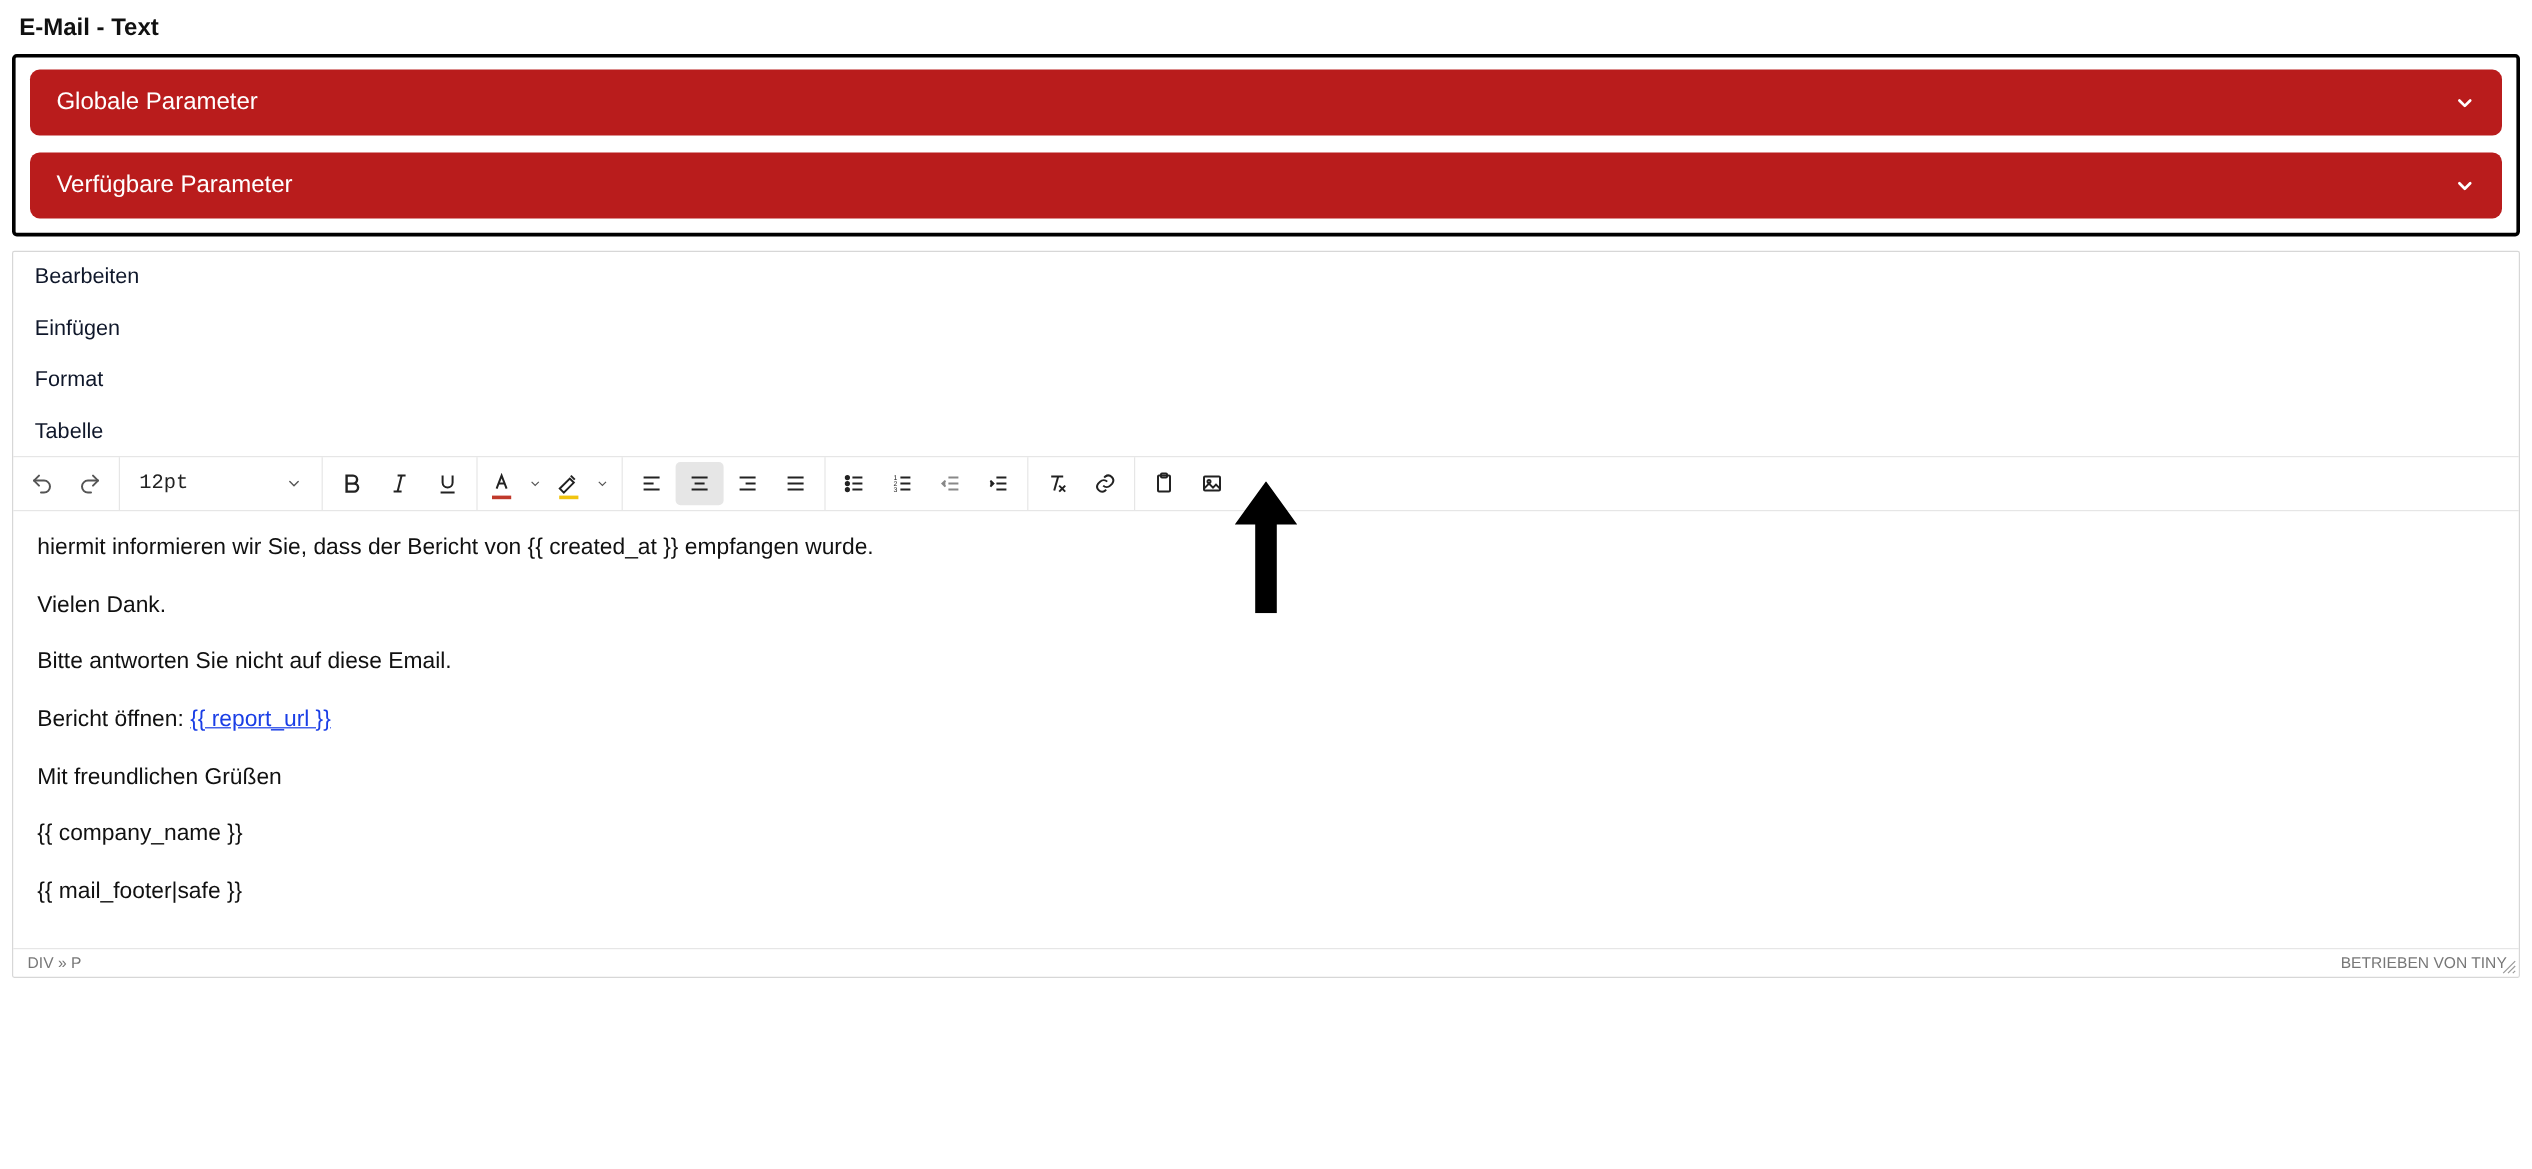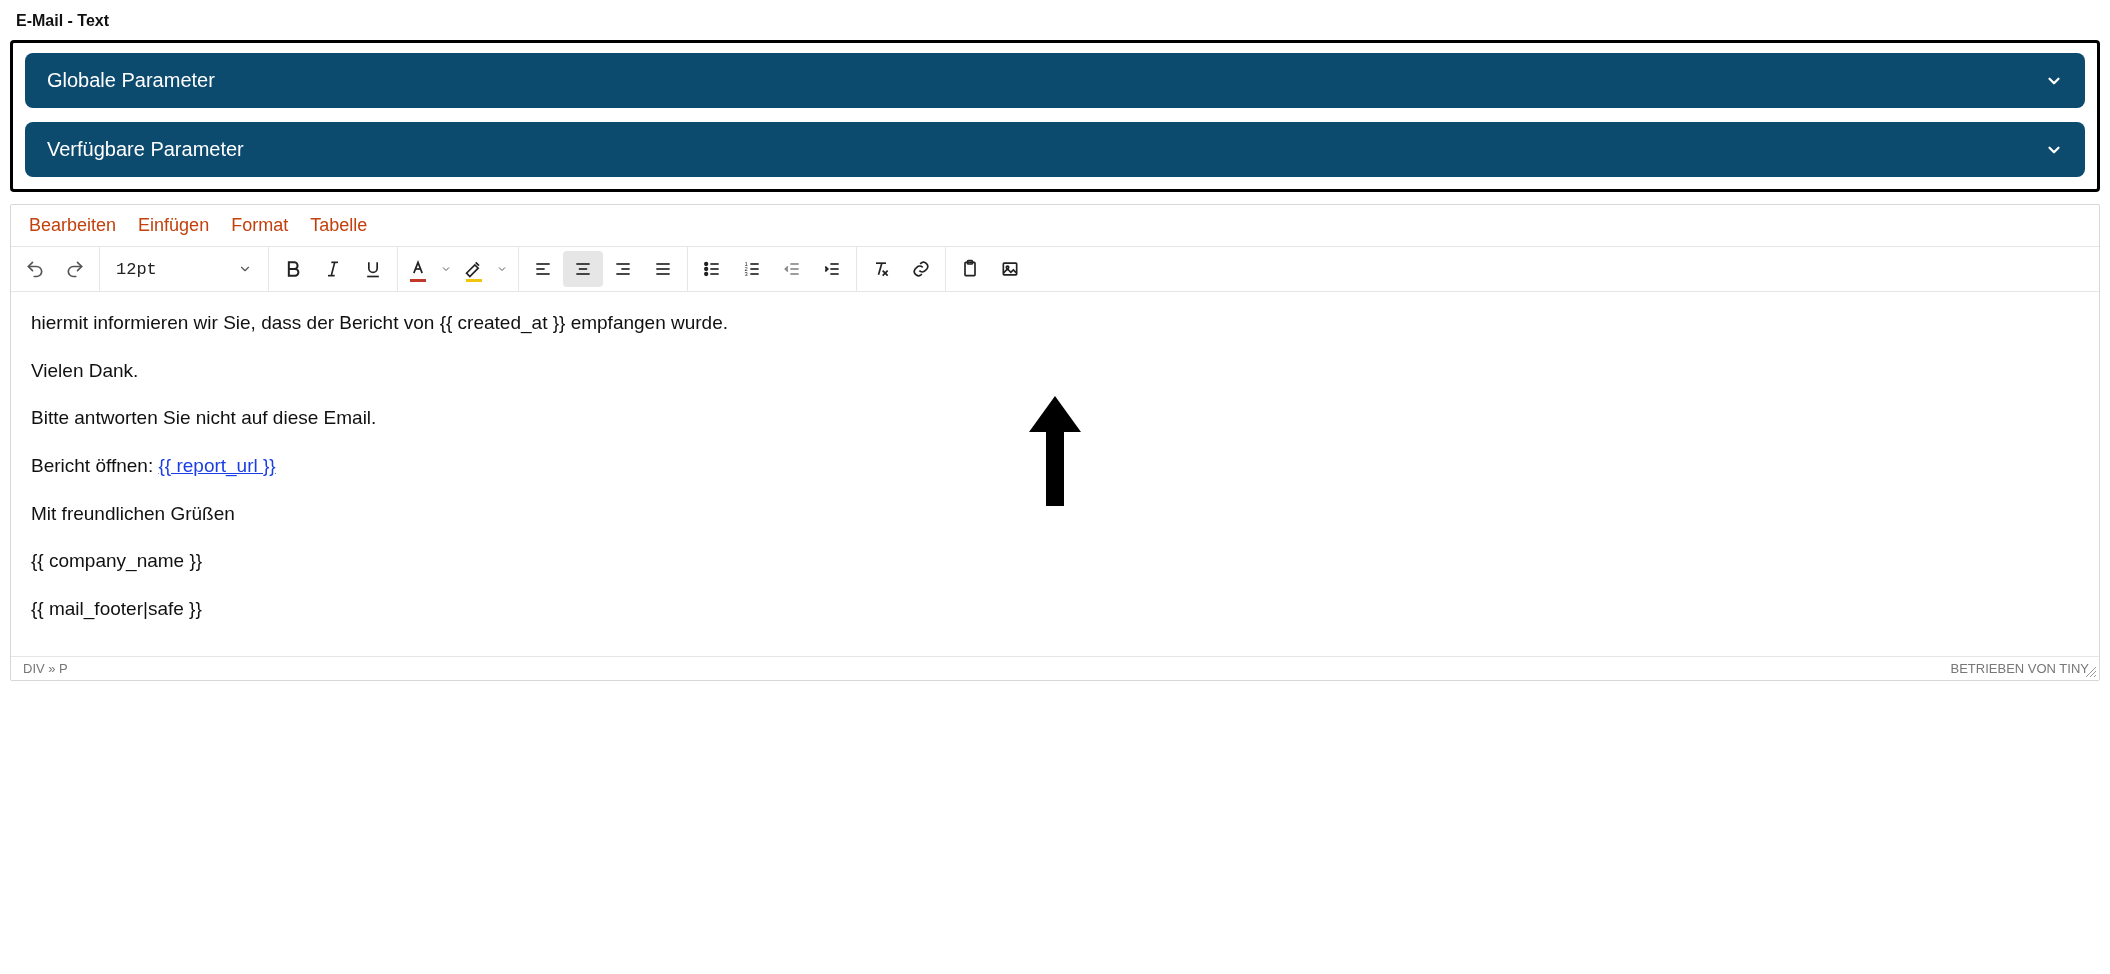--- a/index.html
+++ b/index.html
@@ -9,7 +9,7 @@
     background: #fff; color: #111;
   }
   .page { padding: 6px 10px 10px 10px; }
-  .section-title { font-size: 16px; font-weight: 700; margin: 6px 6px 10px 6px; }
+  .section-title { font-size: 20px; font-weight: 700; margin: 6px 6px 10px 6px; }
 
   .acc-box { border: 3px solid #000; border-radius: 4px; padding: 10px 12px 12px 12px; }
   .acc {

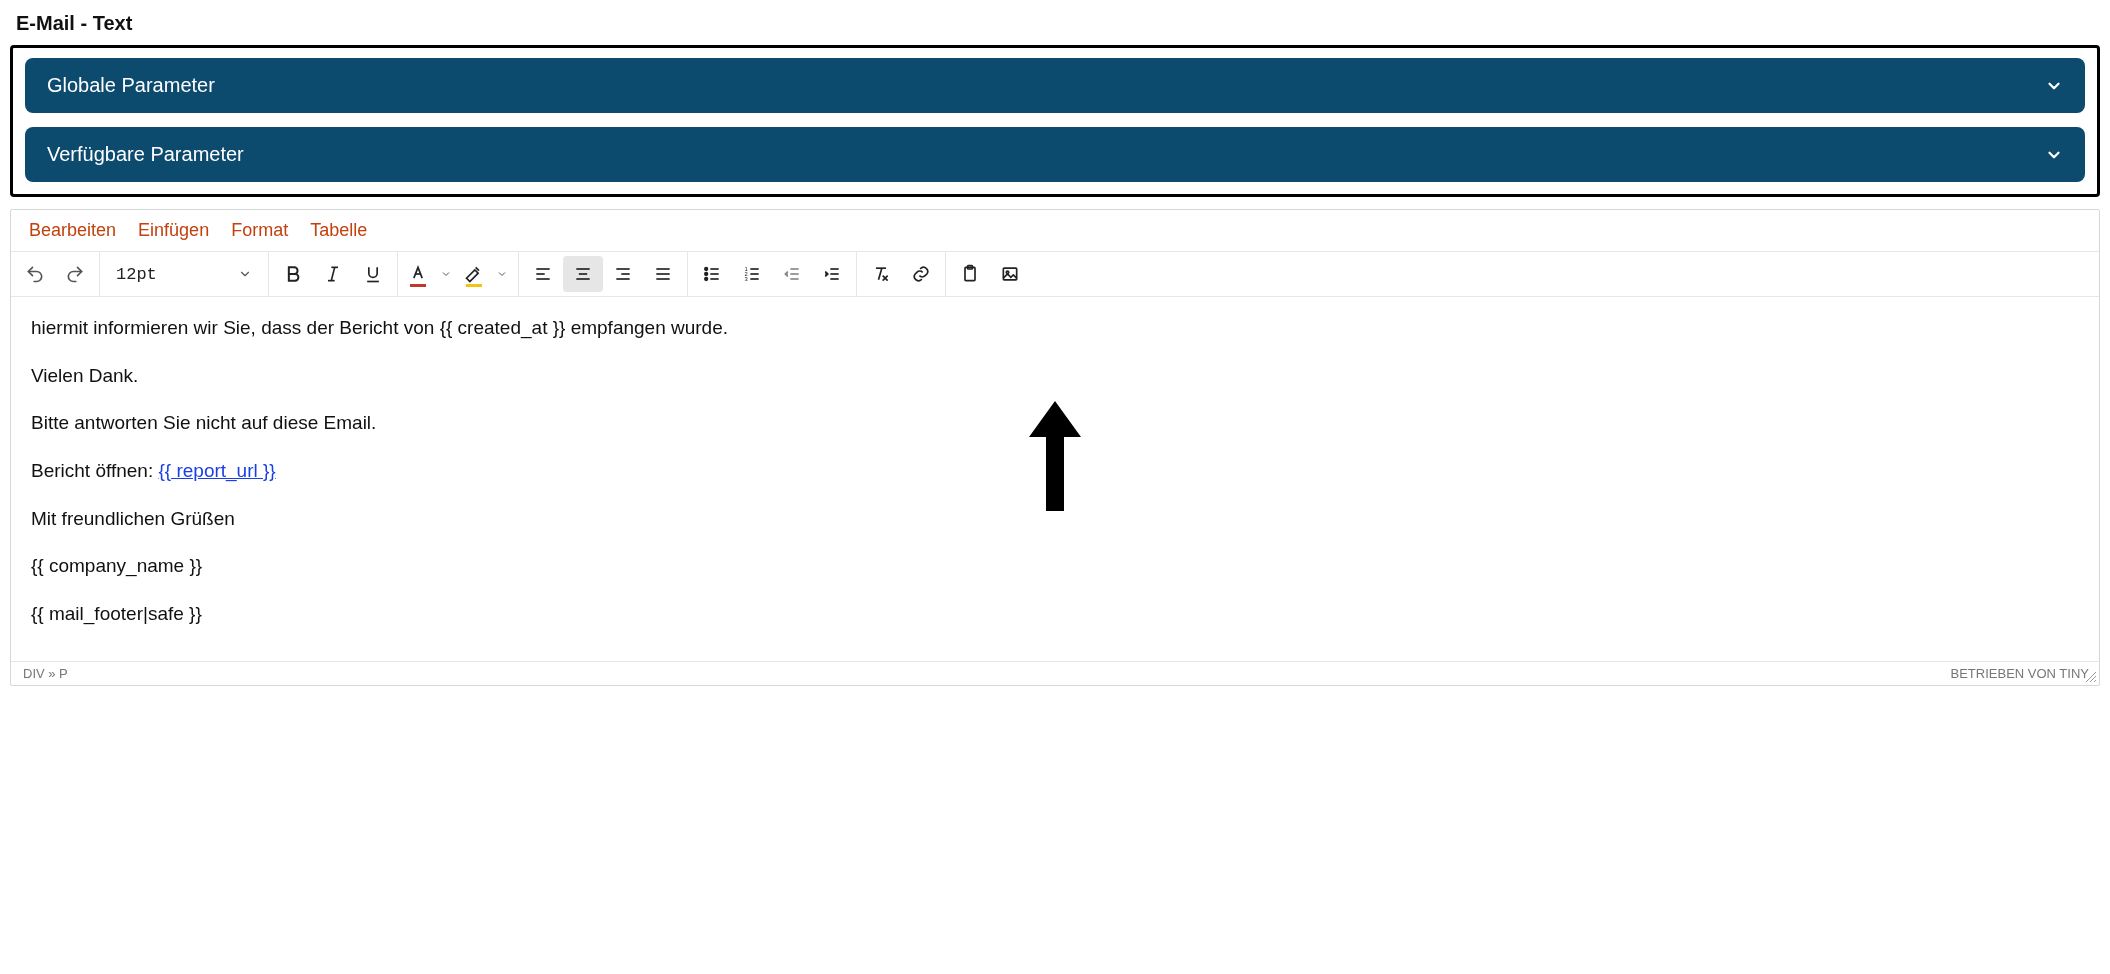--- a/index.html
+++ b/index.html
@@ -13,7 +13,7 @@
 
   .acc-box { border: 3px solid #000; border-radius: 4px; padding: 10px 12px 12px 12px; }
   .acc {
-    background: #0c4a6e; color: #fff;
+    background: #b91c1c; color: #fff;
     border-radius: 8px; padding: 16px 22px;
     display: flex; align-items: center; justify-content: space-between;
     font-size: 20px; cursor: pointer;

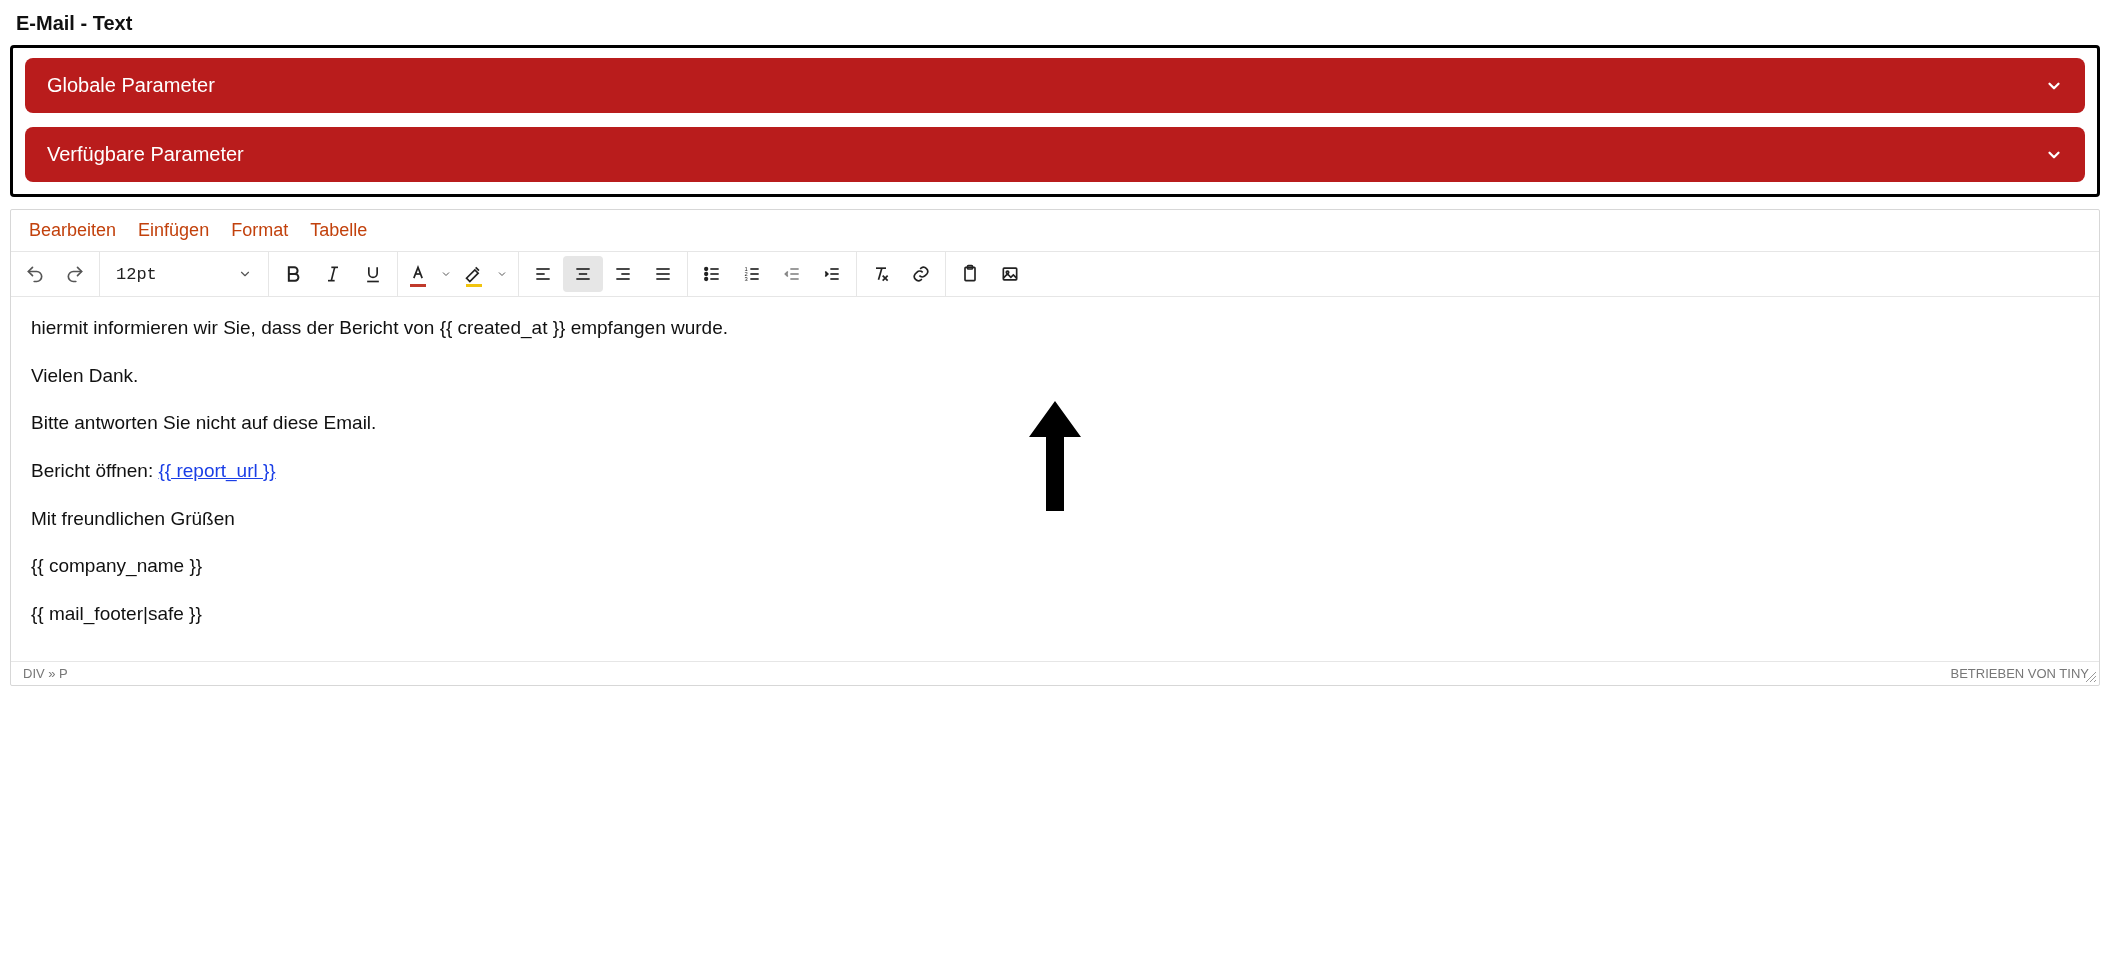--- a/index.html
+++ b/index.html
@@ -40,8 +40,9 @@
   .menubar {
     display: flex; gap: 22px;
     padding: 10px 18px;
-    font-size: 18px; color: #c2410c;
+    font-size: 18px; color: #0f172a;
     border-bottom: 1px solid #e6e6e6;
+    flex-direction: column;
   }
   .menubar div { cursor: pointer; }
 

